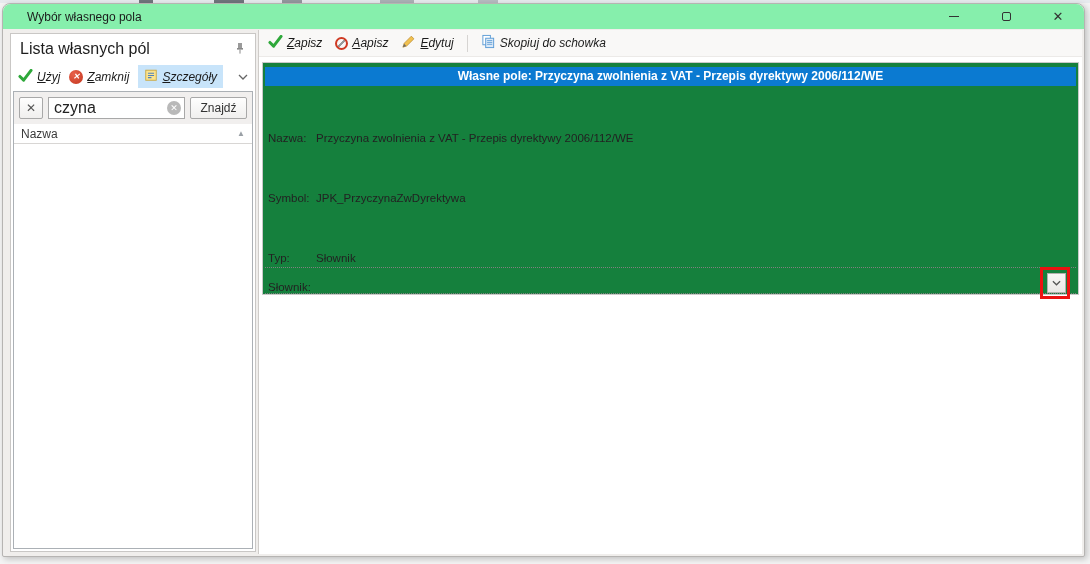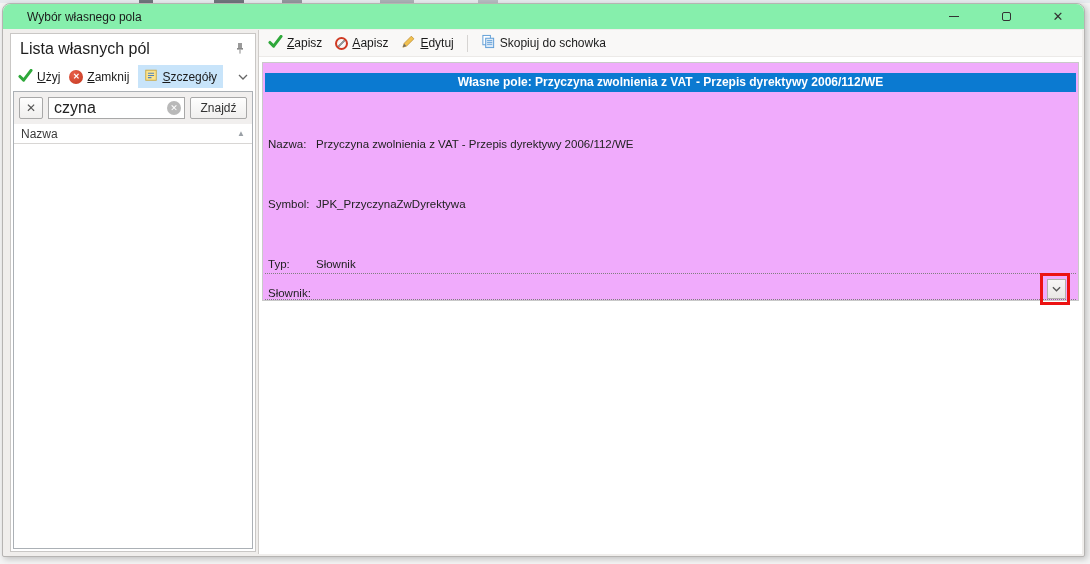--- a/index.html
+++ b/index.html
@@ -43,7 +43,7 @@
   .lp-header { height:29px; flex:none; display:flex; align-items:center; padding:0 9px; font-size:16px; color:#1e1e1e; }
   .pin { margin-left:auto; display:flex; }
   .lp-toolbar { height:27px; flex:none; display:flex; align-items:center; gap:9px; padding:0 7px; font-size:12px; color:#1b1b1b; }
-  .tb-item { display:flex; align-items:center; gap:4px; cursor:default; white-space:nowrap; }
+  .tb-item { display:flex; align-items:center; gap:4px; cursor:default; white-space:nowrap;font-style:italic; }
   .tb-item.selected { background:#c8e4fa; padding:3px 6px; }
   .mn { text-decoration:underline; }
   .lp-chevron { margin-left:auto; display:flex; }

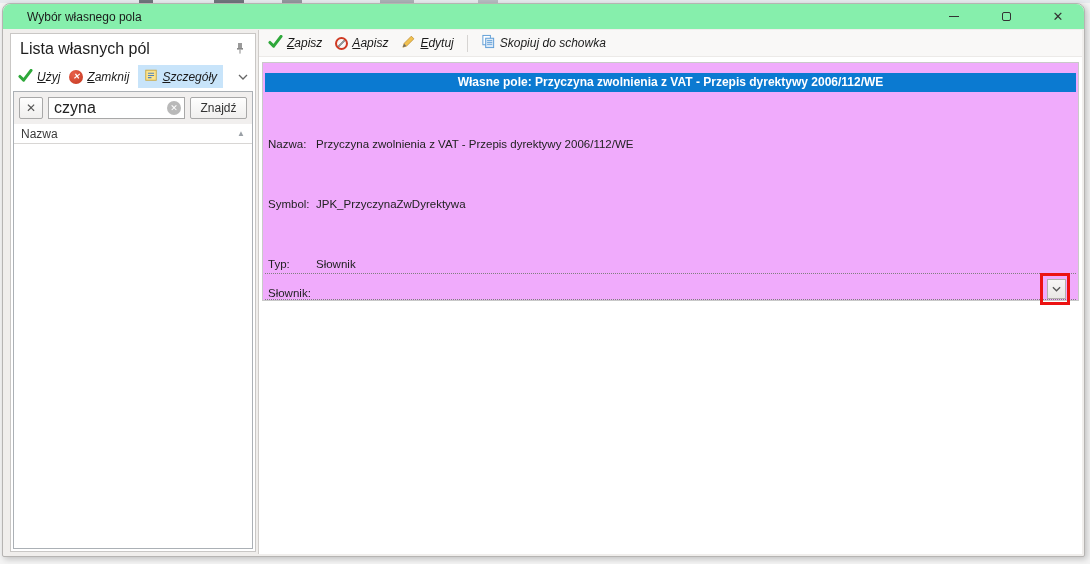--- a/index.html
+++ b/index.html
@@ -86,7 +86,7 @@
   }
   .rp-sep { width:1px; height:17px; background:#d6d4d2; }
   .rp-content { flex:1; background:#fff; padding:5px 3px; }
-  .detail-box { border:1px solid #c9c9c9; background:#f0abfc; padding:10px 2px 0 2px; }
+  .detail-box { border:1px solid #c9c9c9; background:#15803d; padding:4px 2px 0 2px; }
   .detail-header { background:#0b7ad1; color:#fff; font-weight:bold; font-size:12px; text-align:center; height:19px; line-height:19px; }
   .frow { display:flex; font-size:11.5px; color:#222; padding:1px 3px; line-height:13px;margin-top:45px; }
   .flabel { width:48px; flex:none; }

